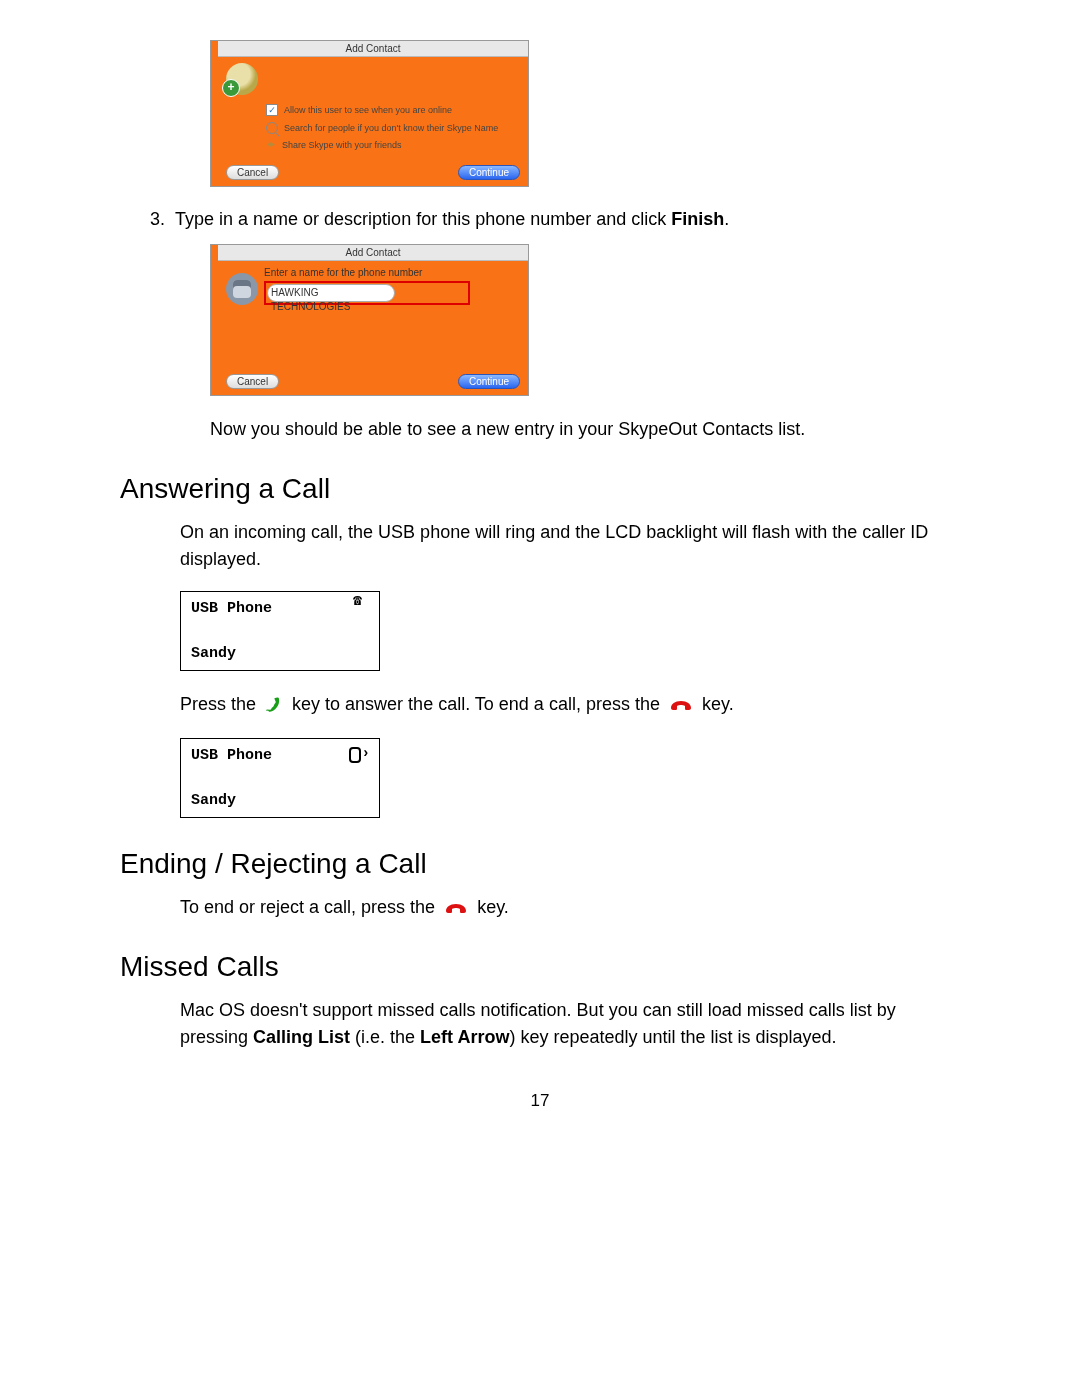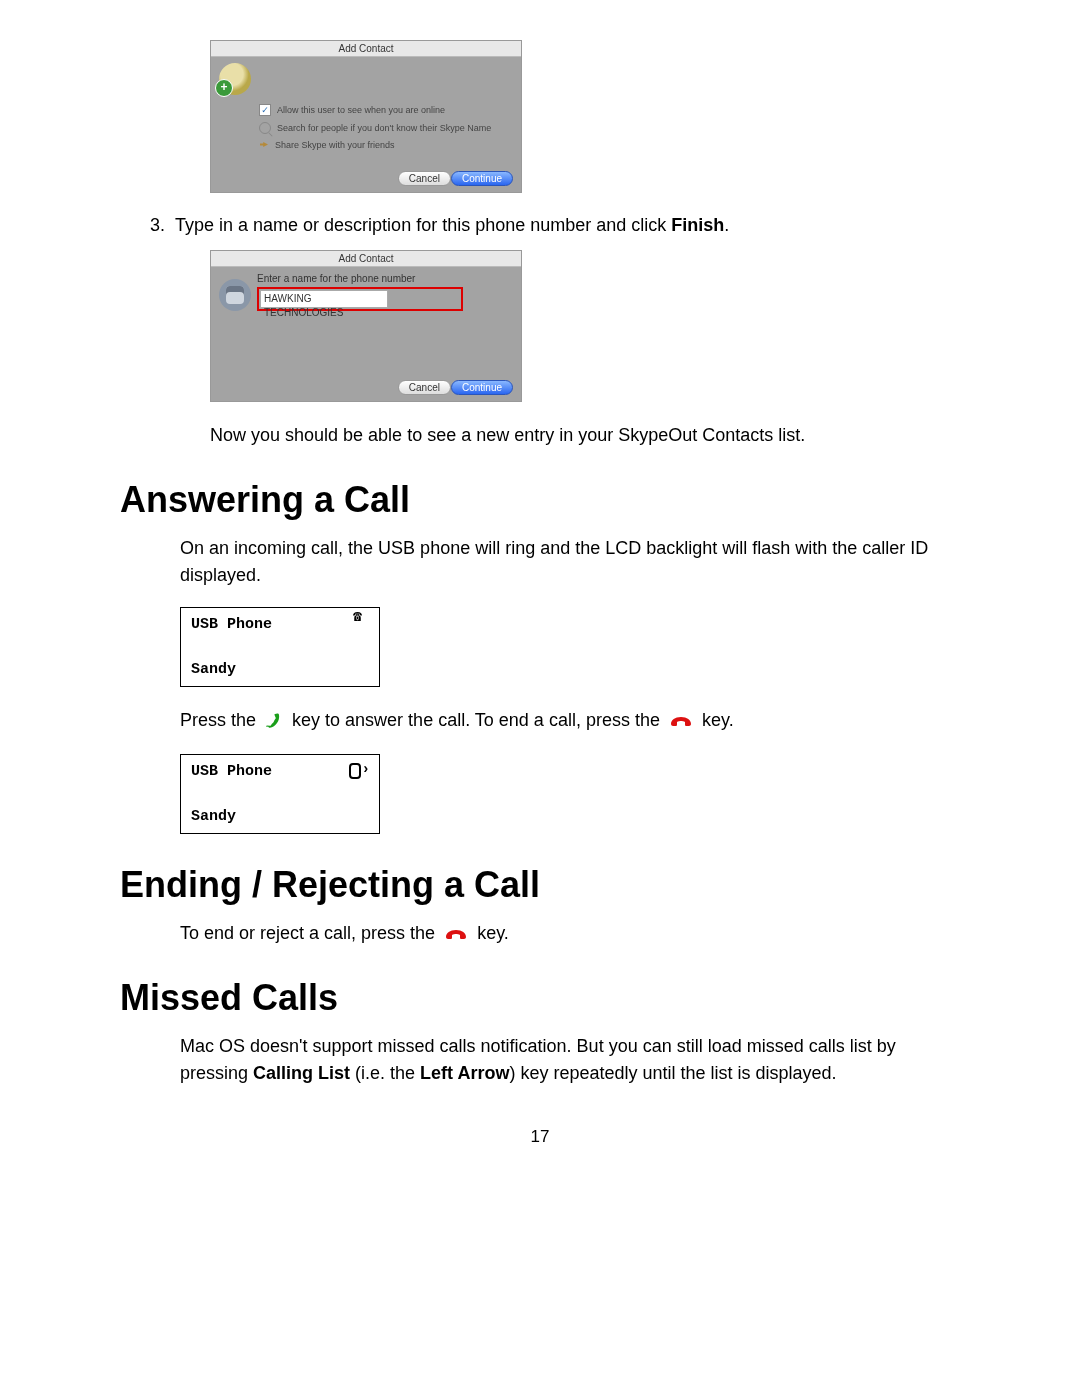--- a/index.html
+++ b/index.html
@@ -23,7 +23,7 @@
     margin-bottom: 20px;
   }
   .dialog {
-    background: #a3a3a3;
+    background: #f97316;
     border: 1px solid #999;
     width: 310px;
     margin-left: 90px;
@@ -31,6 +31,7 @@
     font-size: 10px;
     font-family: "Lucida Grande", Arial, sans-serif;
     color: #333;
+    padding-left: 7px;
   }
   .dialog-title {
     text-align: center;

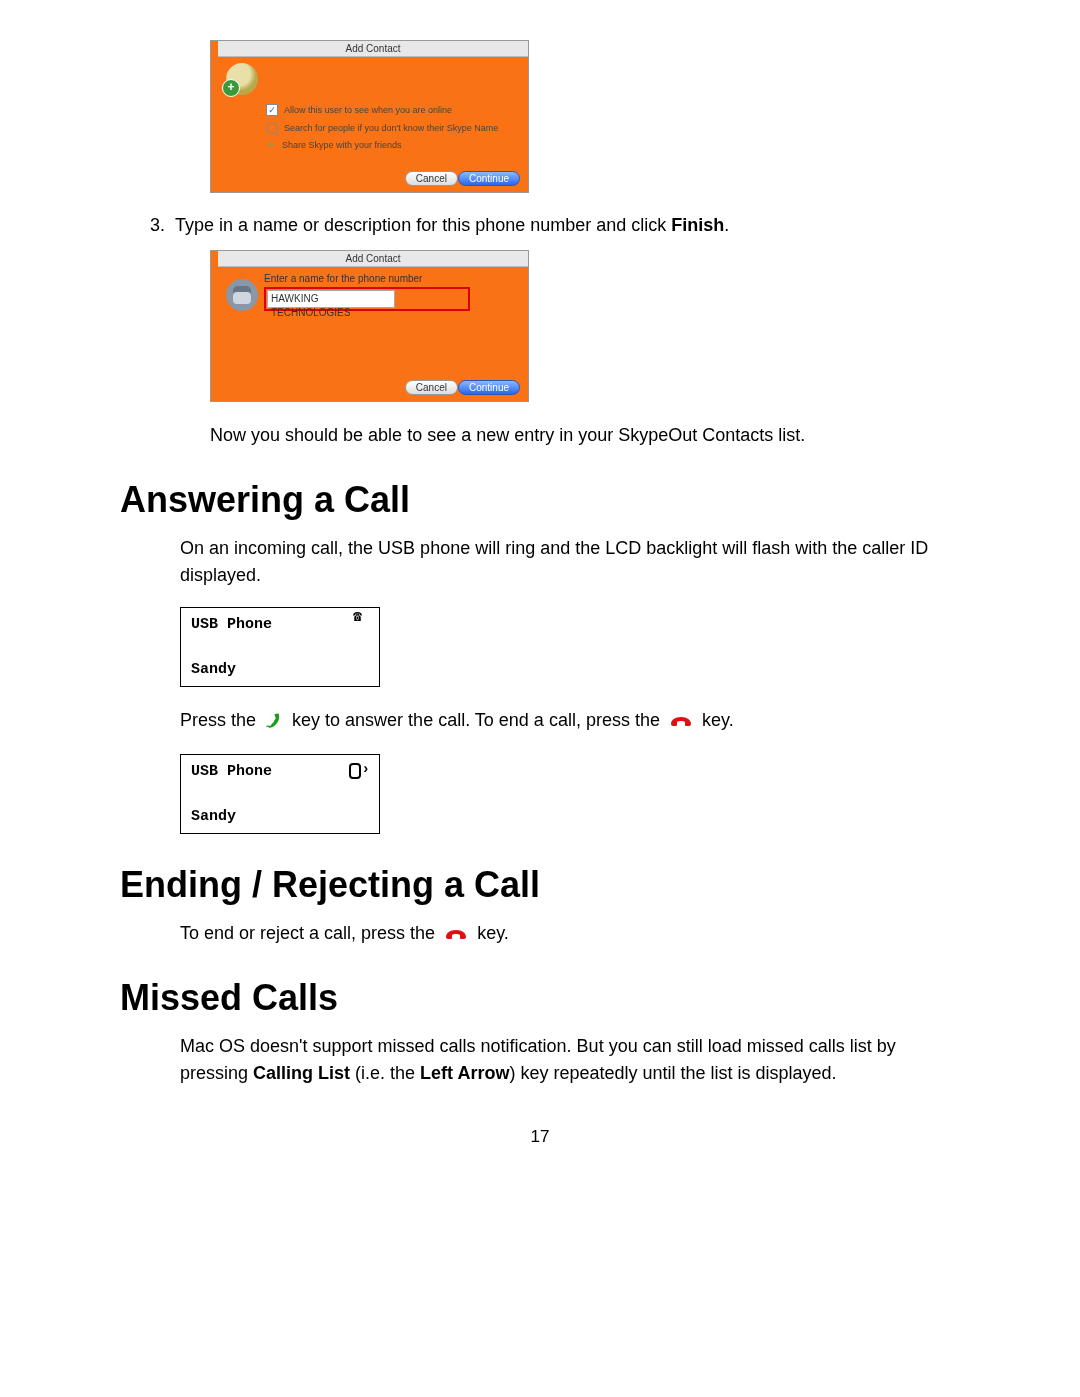--- a/index.html
+++ b/index.html
@@ -148,10 +148,9 @@
   }
   .dialog-buttons {
     display: flex;
-    justify-content: flex-end;
+    justify-content: space-between;
     gap: 0;
     padding: 6px 8px;
-    margin-top: 6px;
   }
   .mac-btn {
     font-size: 10px;

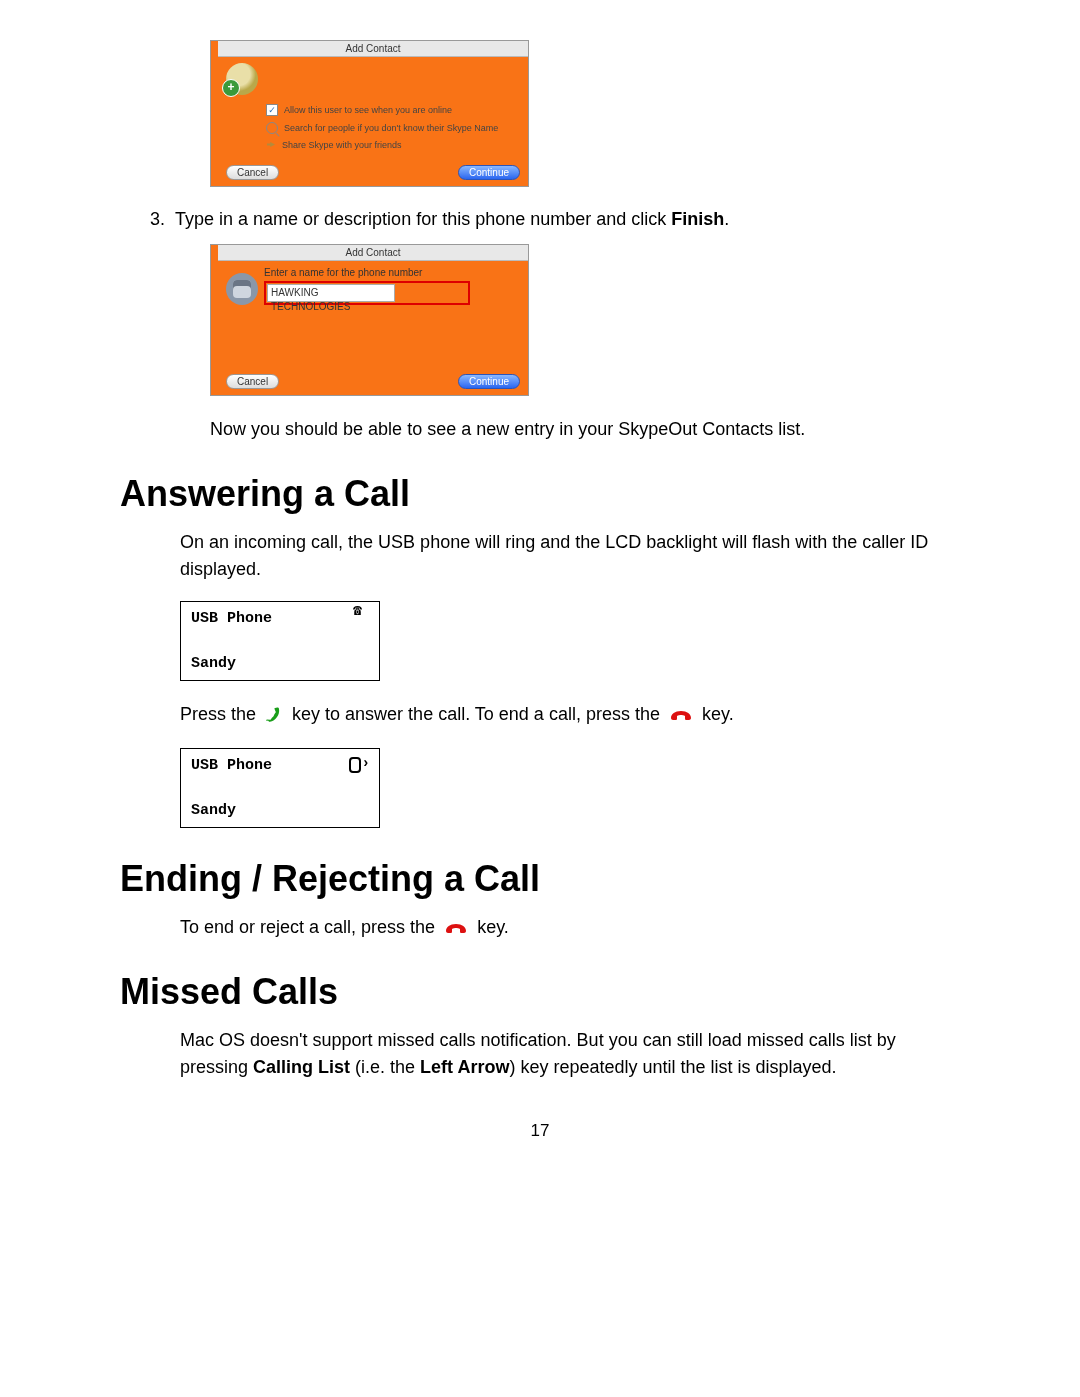--- a/index.html
+++ b/index.html
@@ -310,7 +310,7 @@
         <div style="flex:1;">
           <div style="margin-bottom:3px;">Enter a name for the phone number</div>
           <div style="border:2px solid #d00;padding:1px;width:200px;">
-            <div class="input-small" style="width:120px;">HAWKING TECHNOLOGIES</div>
+            <div class="input-small" style="width:120px;border-radius:9px;">HAWKING TECHNOLOGIES</div>
           </div>
         </div>
       </div>

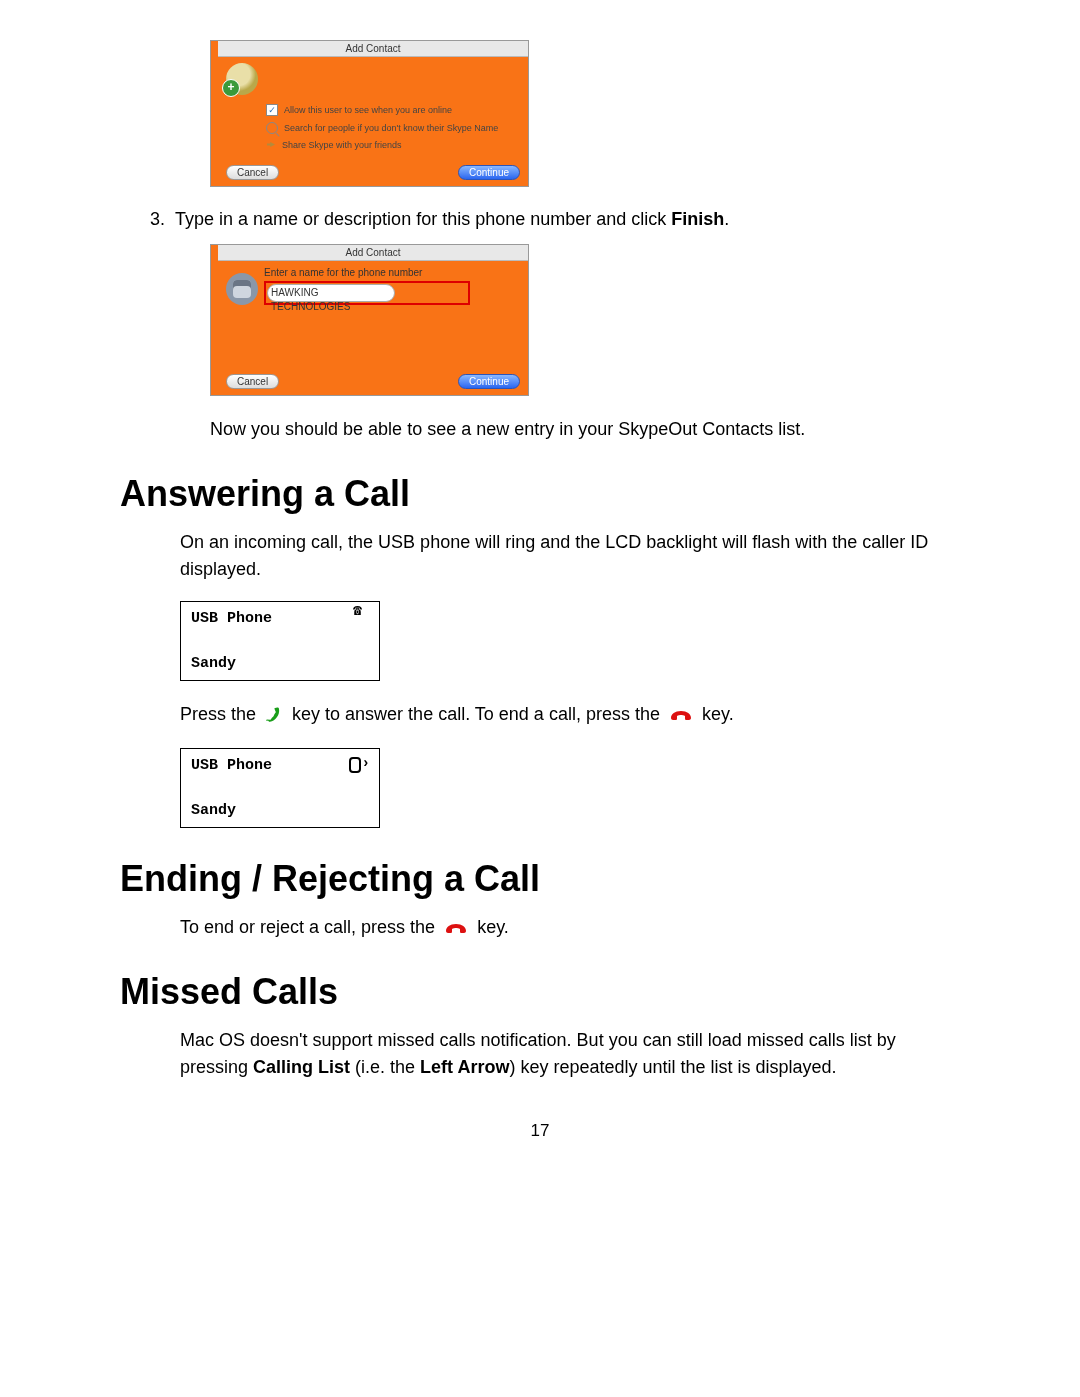--- a/index.html
+++ b/index.html
@@ -181,8 +181,8 @@
   }
   .body-text.narrow { padding-left: 60px; }
   h2.section {
-    font-size: 36px;
-    font-weight: bold;
+    font-size: 28px;
+    font-weight: normal;
     margin: 30px 0 14px 0;
   }
   .lcd {

